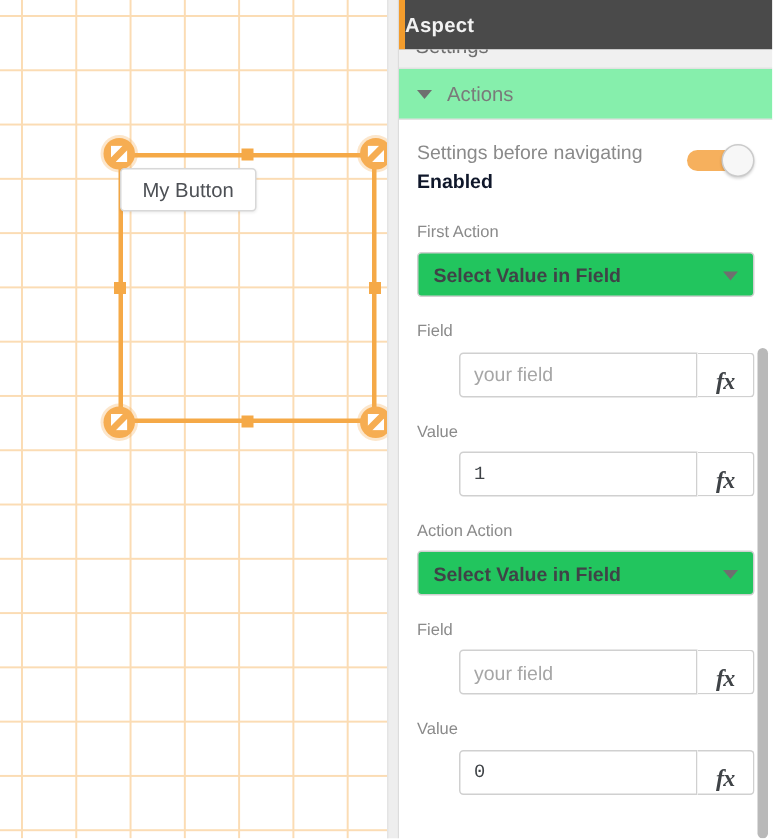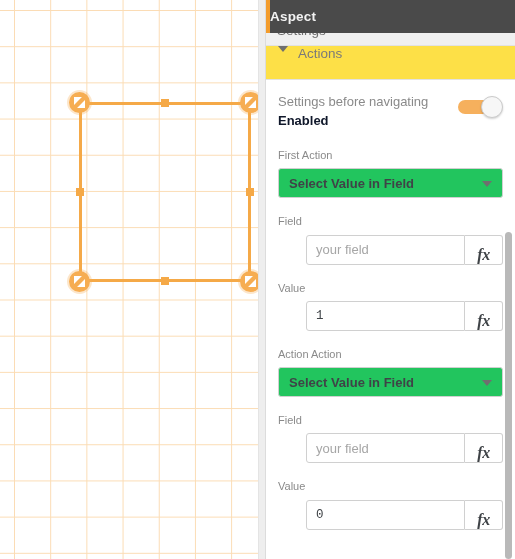--- a/index.html
+++ b/index.html
@@ -147,9 +147,9 @@
 
   .section-head {
     height: 34px;
-    background: #fde047;
+    background: #86efac;
     border-bottom: 1px solid #e2e2e2;
-    display: flex; align-items: flex-start;
+    display: flex; align-items: center;
     padding-left: 12px;
     gap: 10px;
     cursor: pointer;

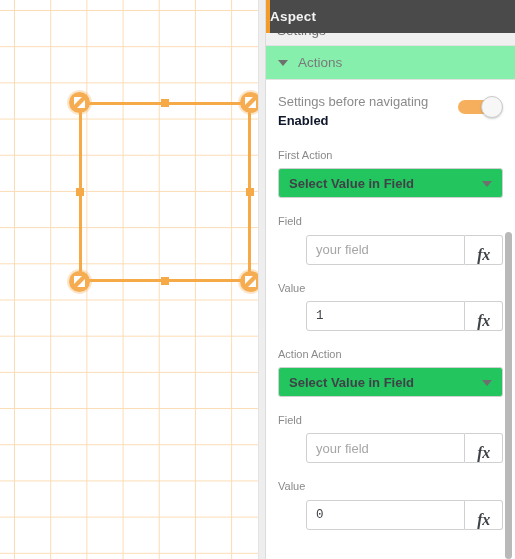--- a/index.html
+++ b/index.html
@@ -327,6 +327,7 @@
       <div class="handle-mid rm"></div>
     </div>
 
+    <div class="obj-label">My Button</div>
   </div>
 
   <div class="canvas-gutter"></div>

